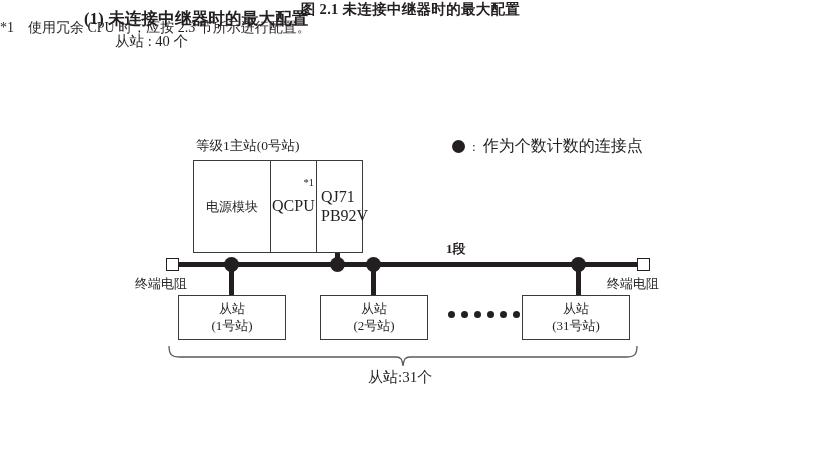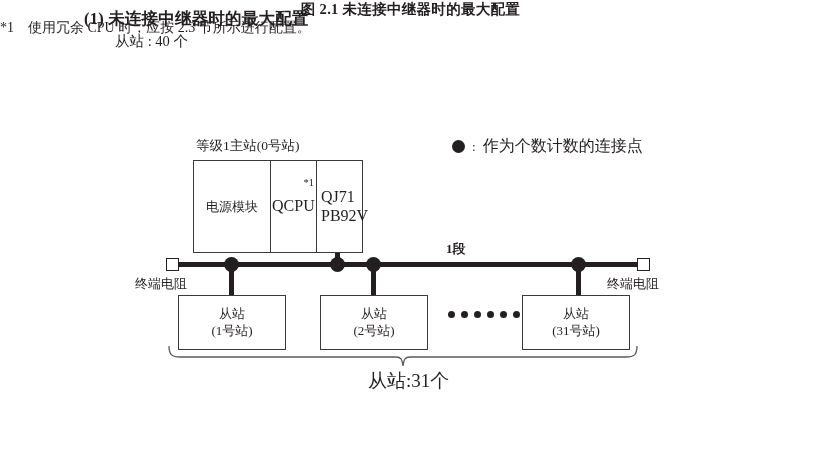--- a/index.html
+++ b/index.html
@@ -182,7 +182,7 @@
 
   
   .slave-box {
-    height: 55px;
+    height: 45px;
     border: 1.4px solid #3a3a3a;
     box-sizing: border-box;
     background: #fff;

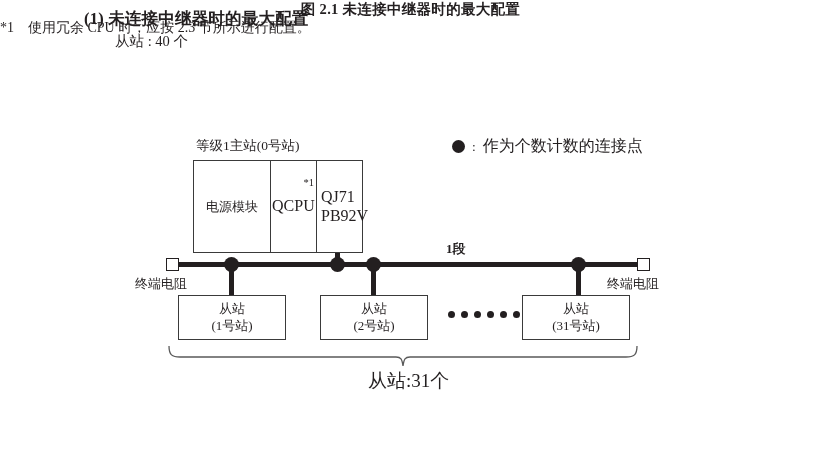--- a/index.html
+++ b/index.html
@@ -226,7 +226,7 @@
   #brace-label {
     left: 368px;
     top: 368px;
-    font-size: 19px;
+    font-size: 15px;
     white-space: nowrap;
   }
 

